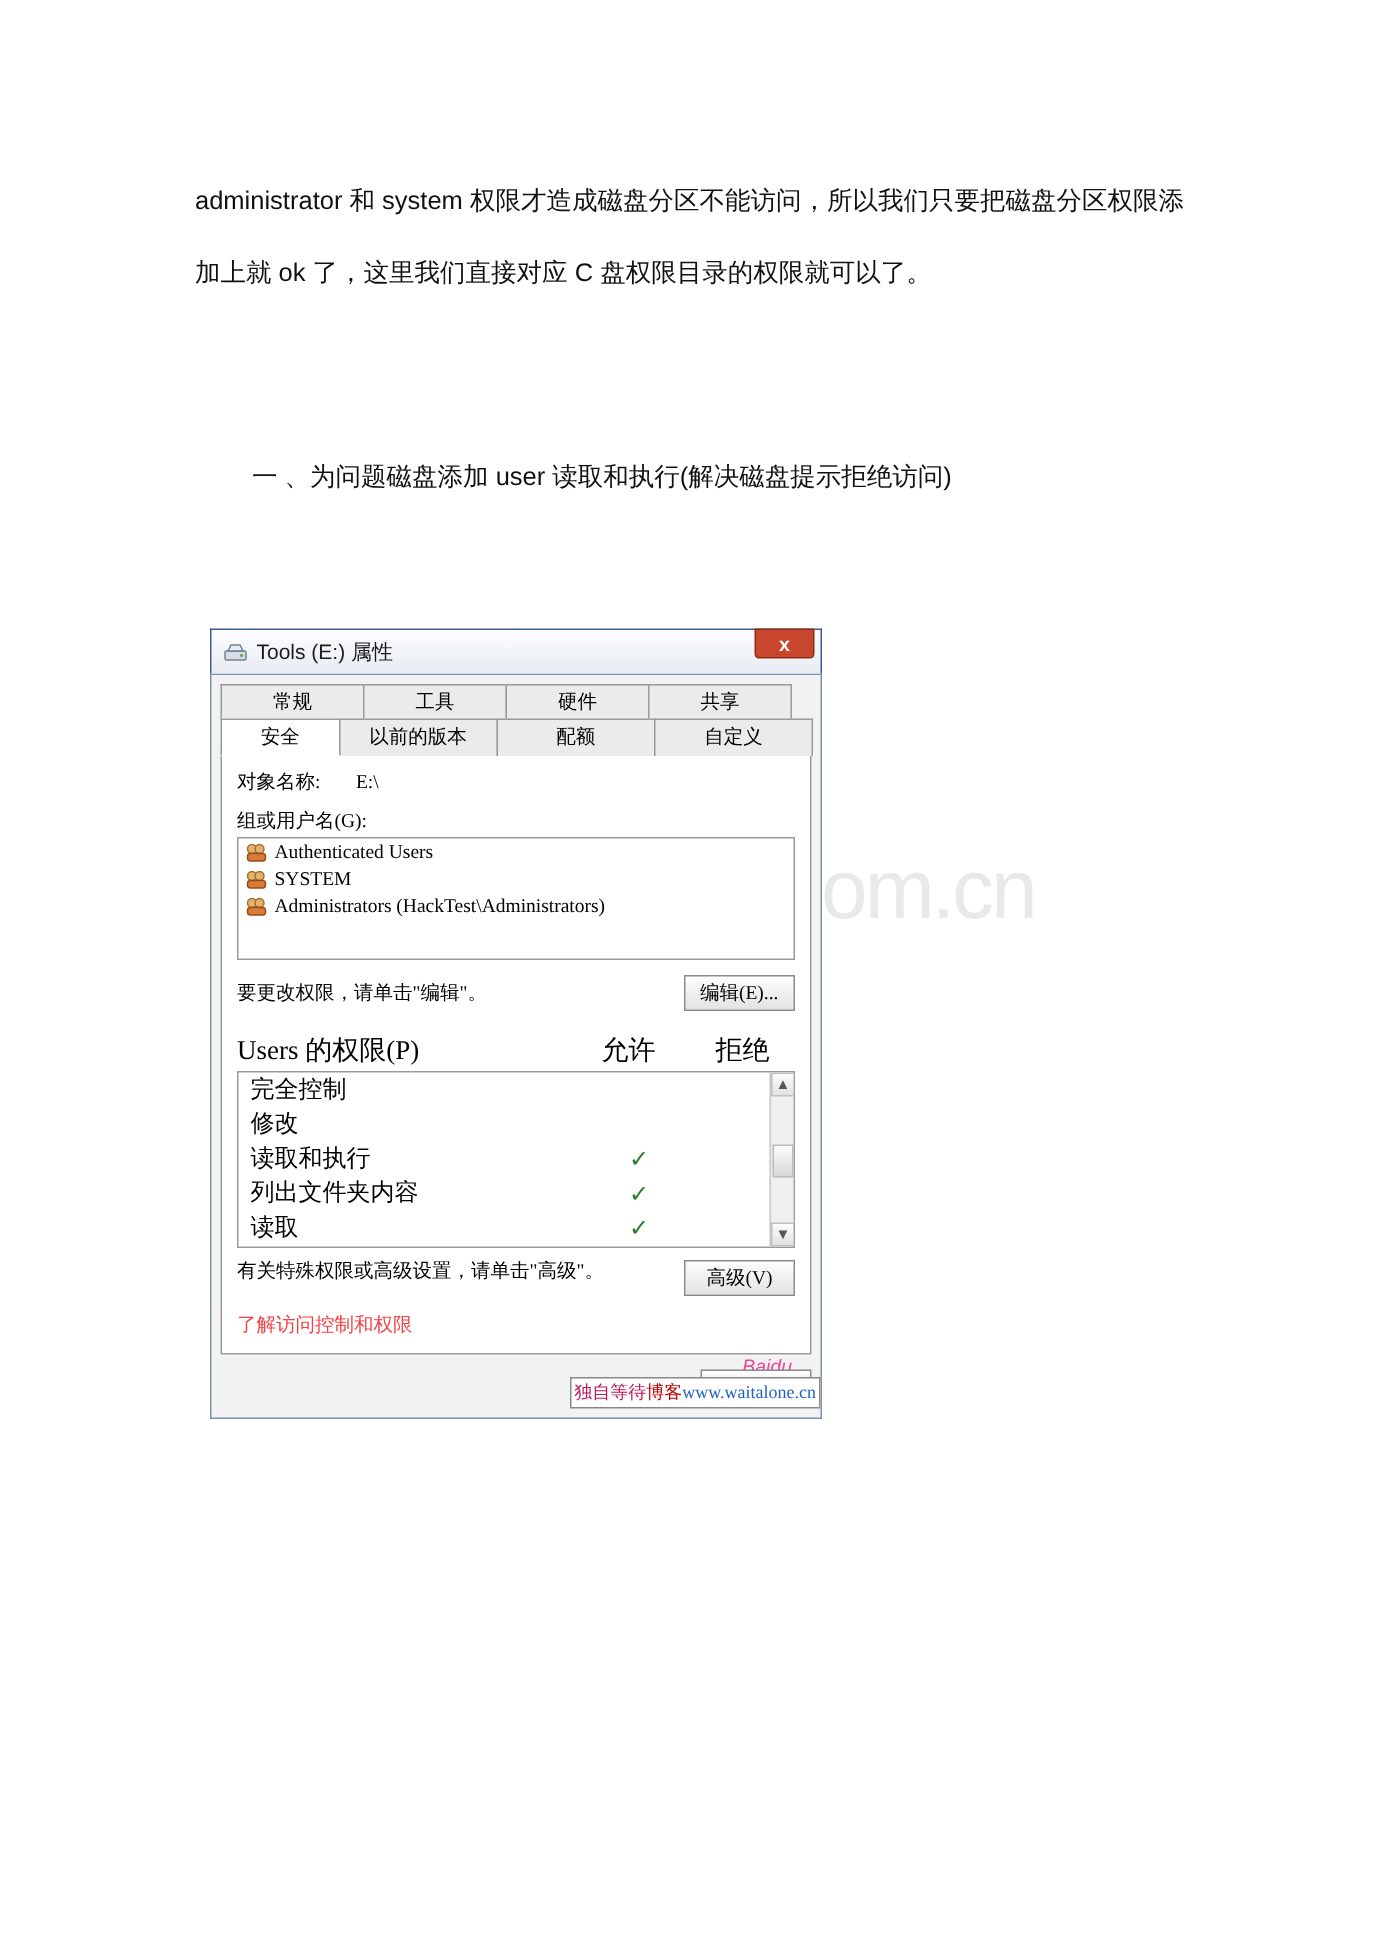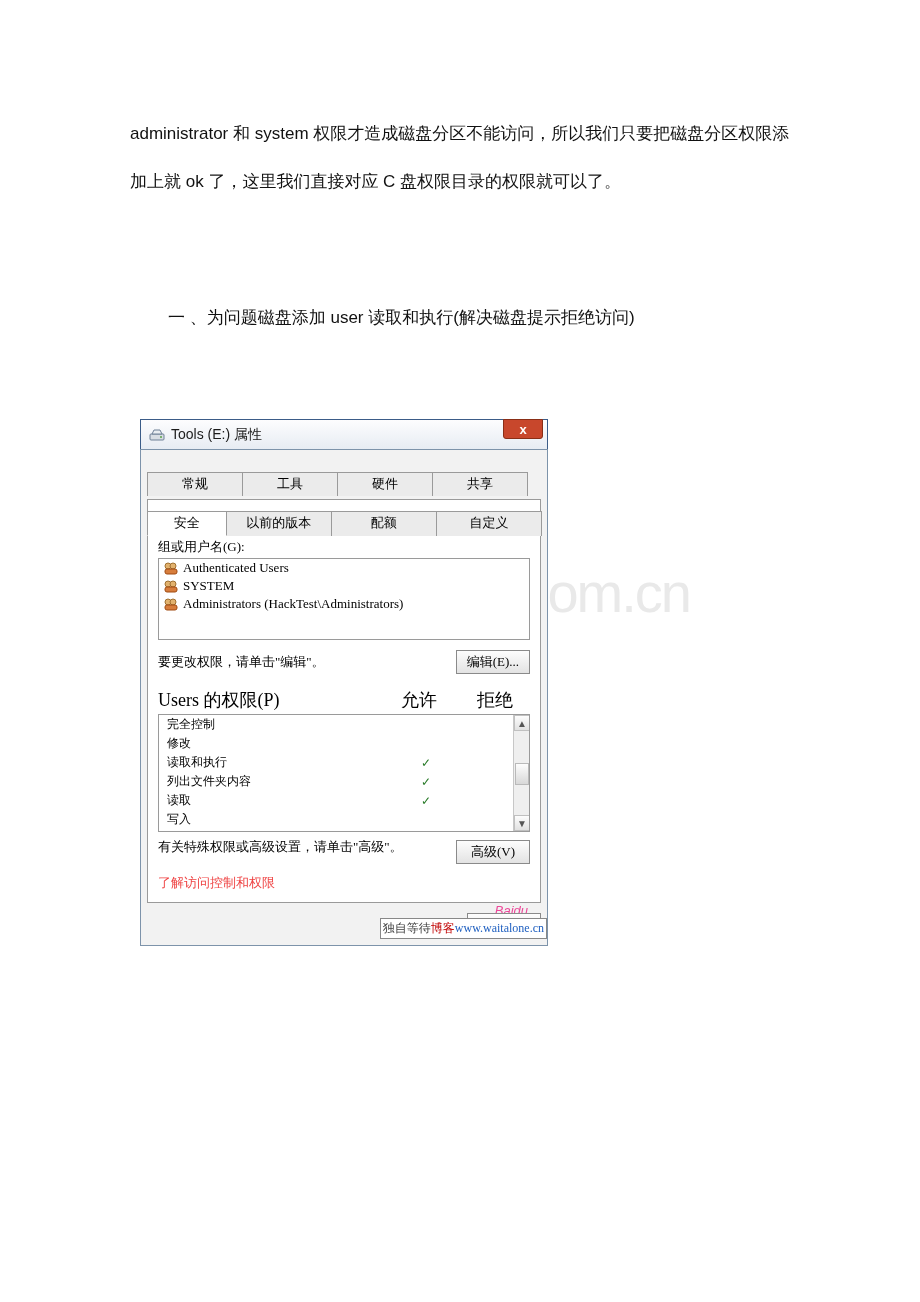--- a/index.html
+++ b/index.html
@@ -93,7 +93,6 @@
     padding: 2px 0 3px 0;
     margin-right: -1px;
     font-family: "SimSun", serif;
-    margin-top: 16px;
   }
   .tab.active {
     background: #fff;

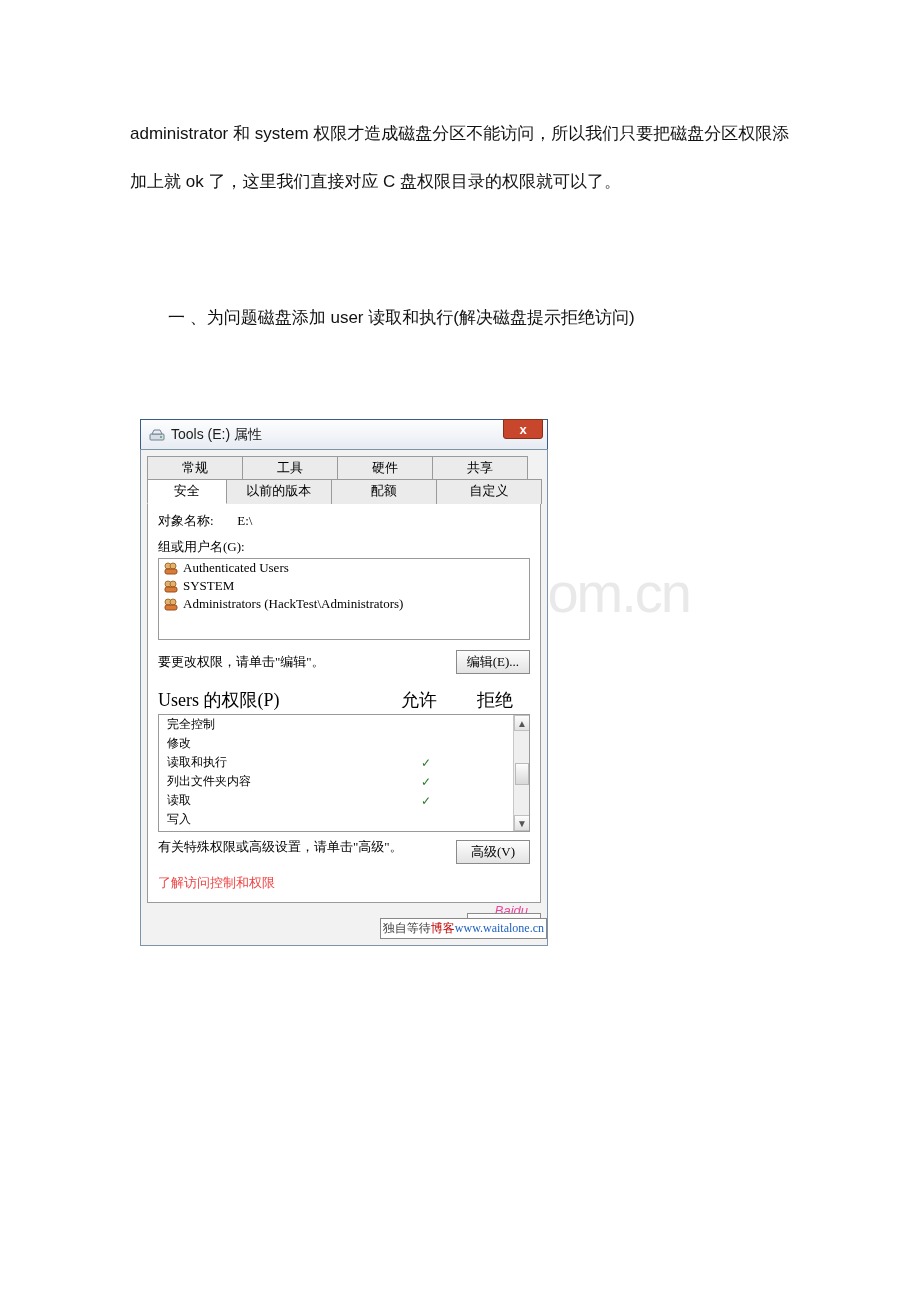--- a/index.html
+++ b/index.html
@@ -163,8 +163,8 @@
   .permrow {
     display: flex;
     padding: 1px 8px;
-    font-size: 12px;
-    align-items: flex-end;
+    font-size: 16px;
+    align-items: center;
   }
   .permrow .pn { flex: 1; }
   .permrow .pa { width: 82px; text-align: center; color: #2a7b2a; }

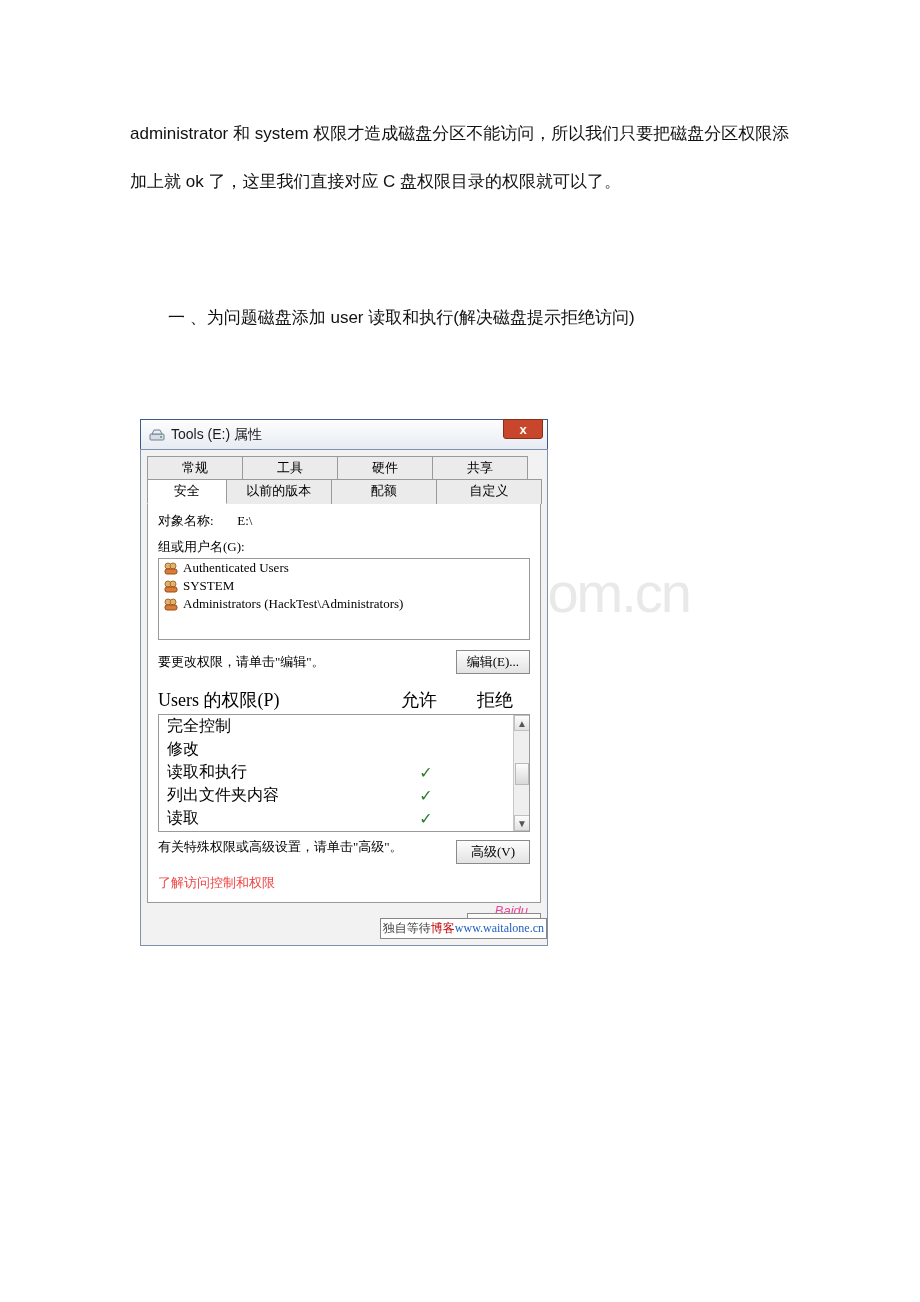--- a/index.html
+++ b/index.html
@@ -204,7 +204,7 @@
     font-family:"SimSun",serif;
     white-space:nowrap;
   }
-  .wm-badge .b1{color:#404040;}
+  .wm-badge .b1{color:#be185d;}
   .wm-badge .b2{color:#c00000;}
   .wm-badge .b3{color:#2060c0;}
   .baidu-ghost {

